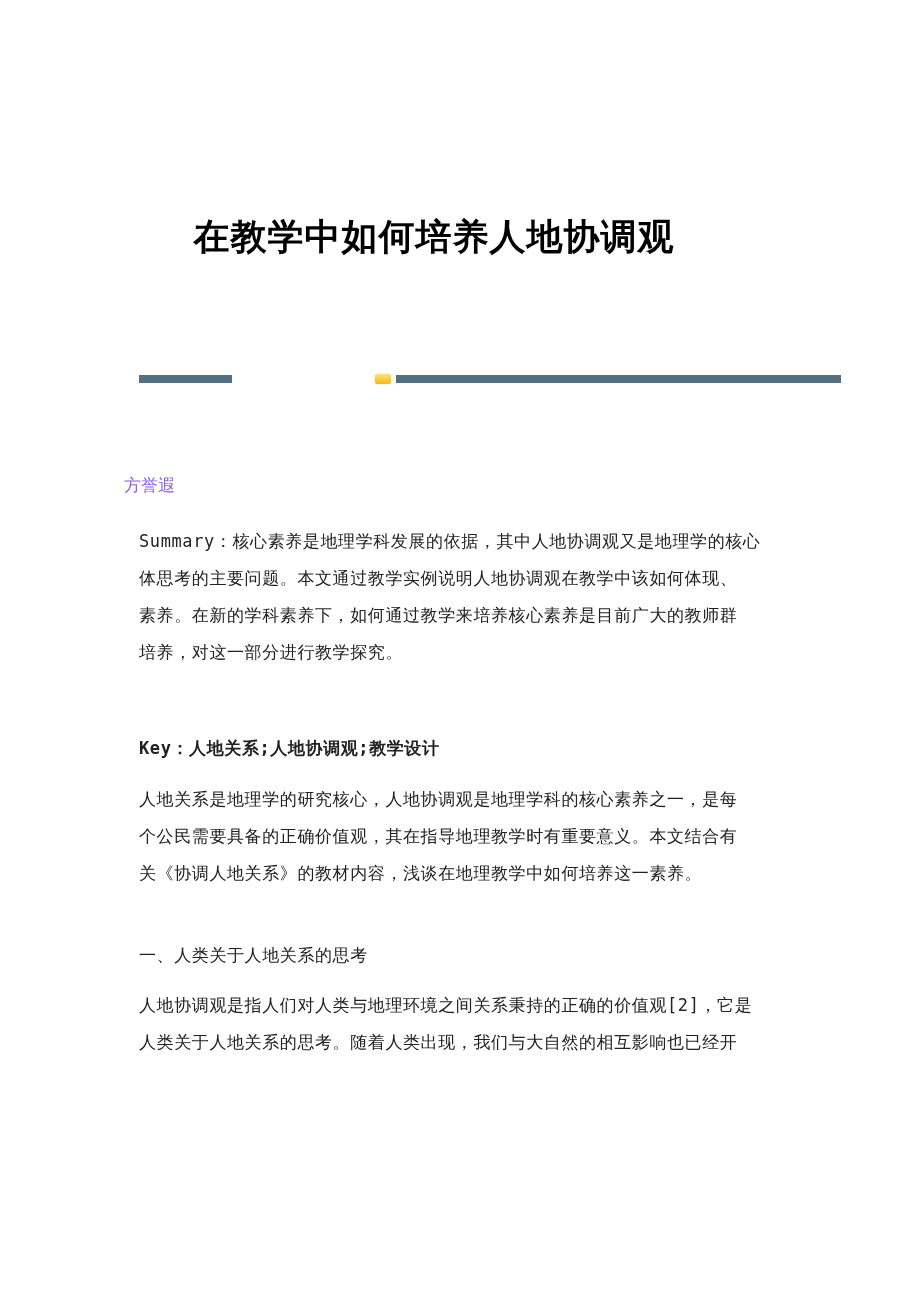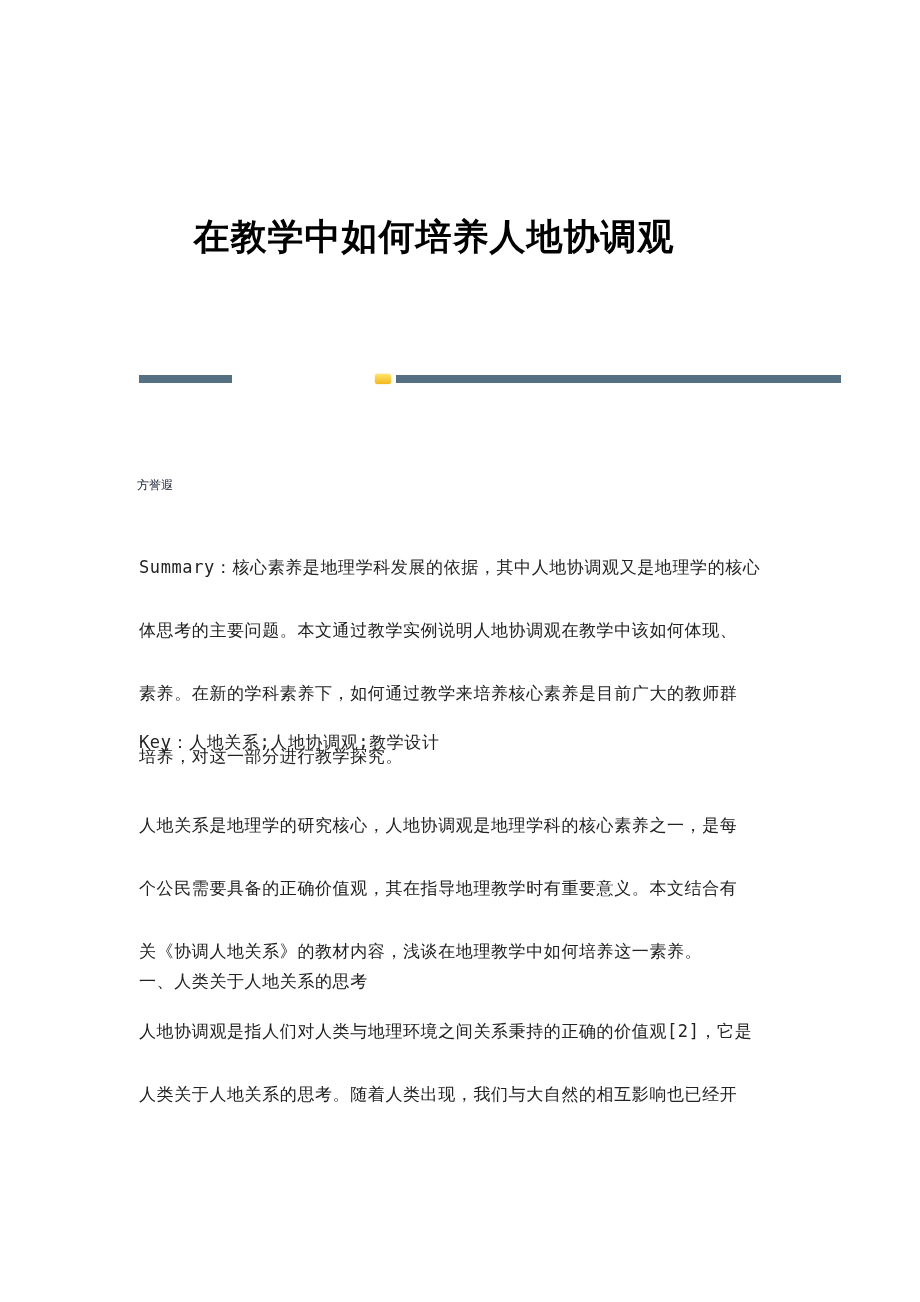--- a/index.html
+++ b/index.html
@@ -14,7 +14,7 @@
            background:linear-gradient(#ffe46a,#f2b81e); border-radius:2px;
            box-shadow:0 0 2px #f7d98a; }
   .divider .bar-right { position:absolute; left:257px; top:0; right:0; height:8px; background:#557082; }
-  .author { position:absolute; left:137px; top:474px; font-size:12px; line-height:22px; color:#0f172a;
+  .author { position:absolute; left:124px; top:474px; font-size:17px; line-height:22px; color:#8b5cf6;
             font-family: "DejaVu Sans Mono", monospace; }
   .para { position:absolute; left:139px; width:650px; font-size:17px; line-height:37px;
           color:#222; letter-spacing:0.6px; font-family: "DejaVu Sans Mono", monospace; }

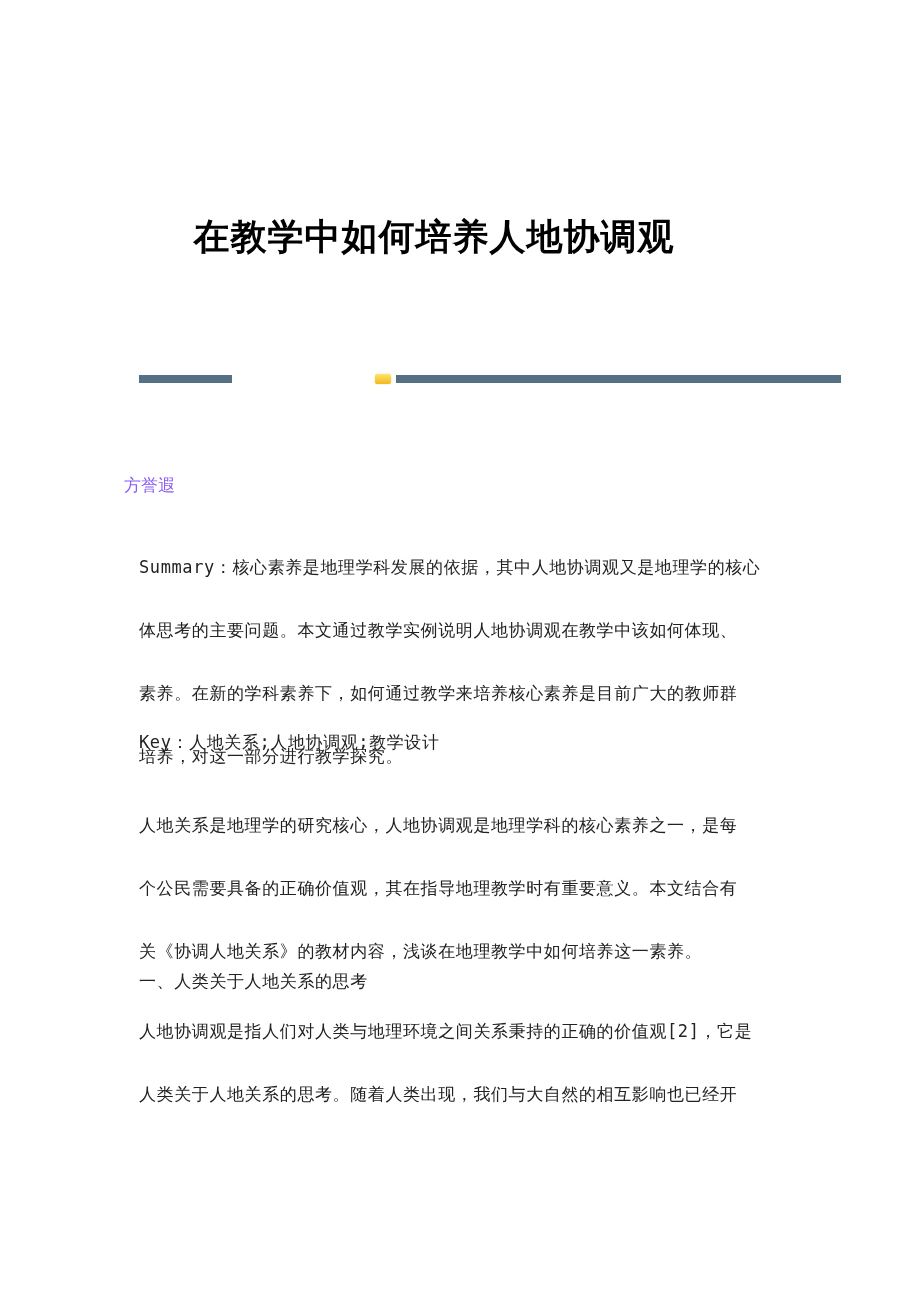--- a/index.html
+++ b/index.html
@@ -18,7 +18,7 @@
             font-family: "DejaVu Sans Mono", monospace; }
   .para { position:absolute; left:139px; width:650px; font-size:17px; line-height:37px;
           color:#222; letter-spacing:0.6px; font-family: "DejaVu Sans Mono", monospace; }
-  .para .line { display:block; white-space:nowrap; height:37px;margin-top:26px; }
+  .para .line { display:block; white-space:nowrap; height:37px; }
 </style>
 </head>
 <body>

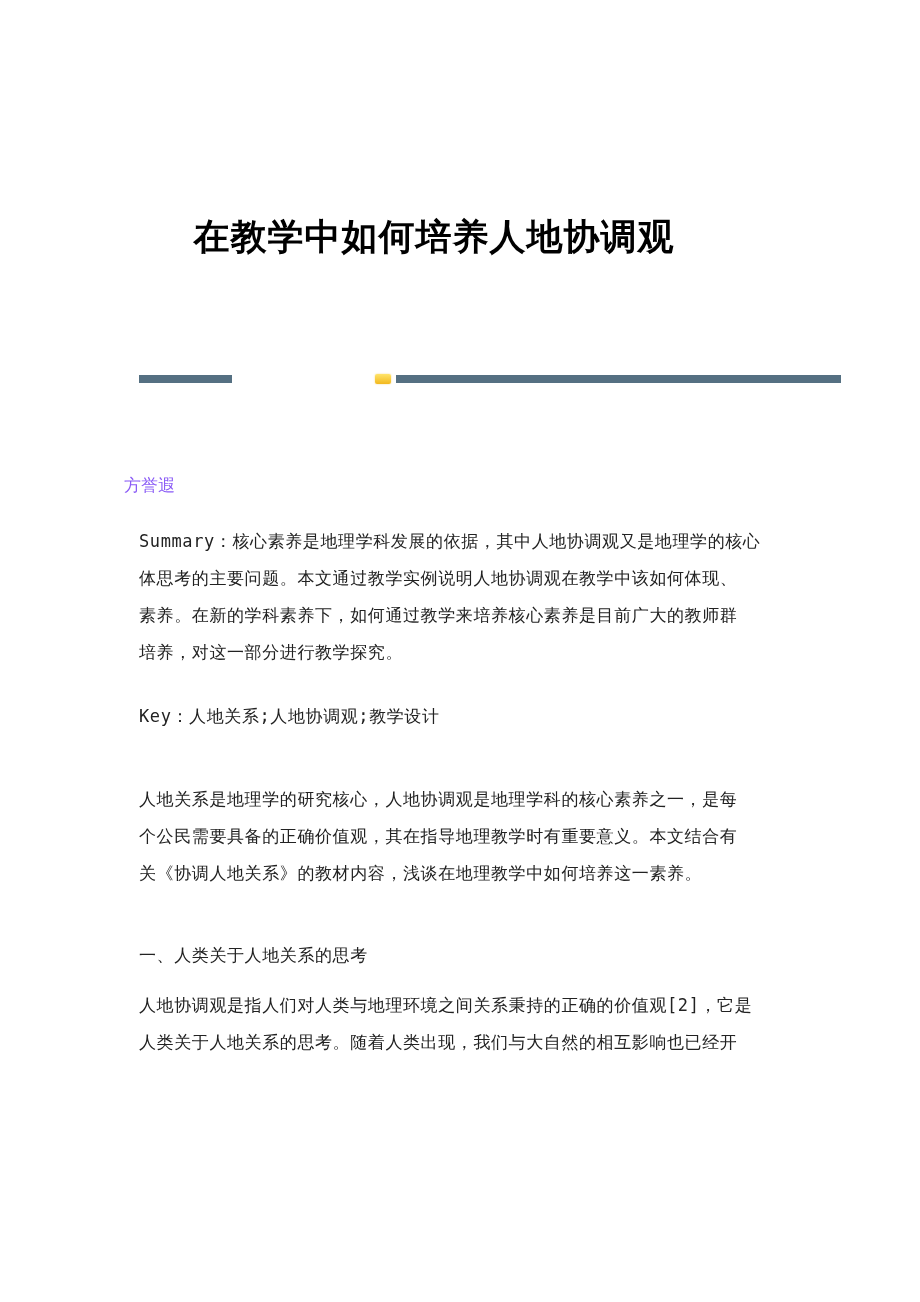--- a/index.html
+++ b/index.html
@@ -42,7 +42,7 @@
     <span class="line">培养，对这一部分进行教学探究。</span>
   </div>
 
-  <div class="para" style="top:698px;">
+  <div class="para" style="top:730px;font-weight:bold;">
     <span class="line">Key：人地关系;人地协调观;教学设计</span>
   </div>
 

